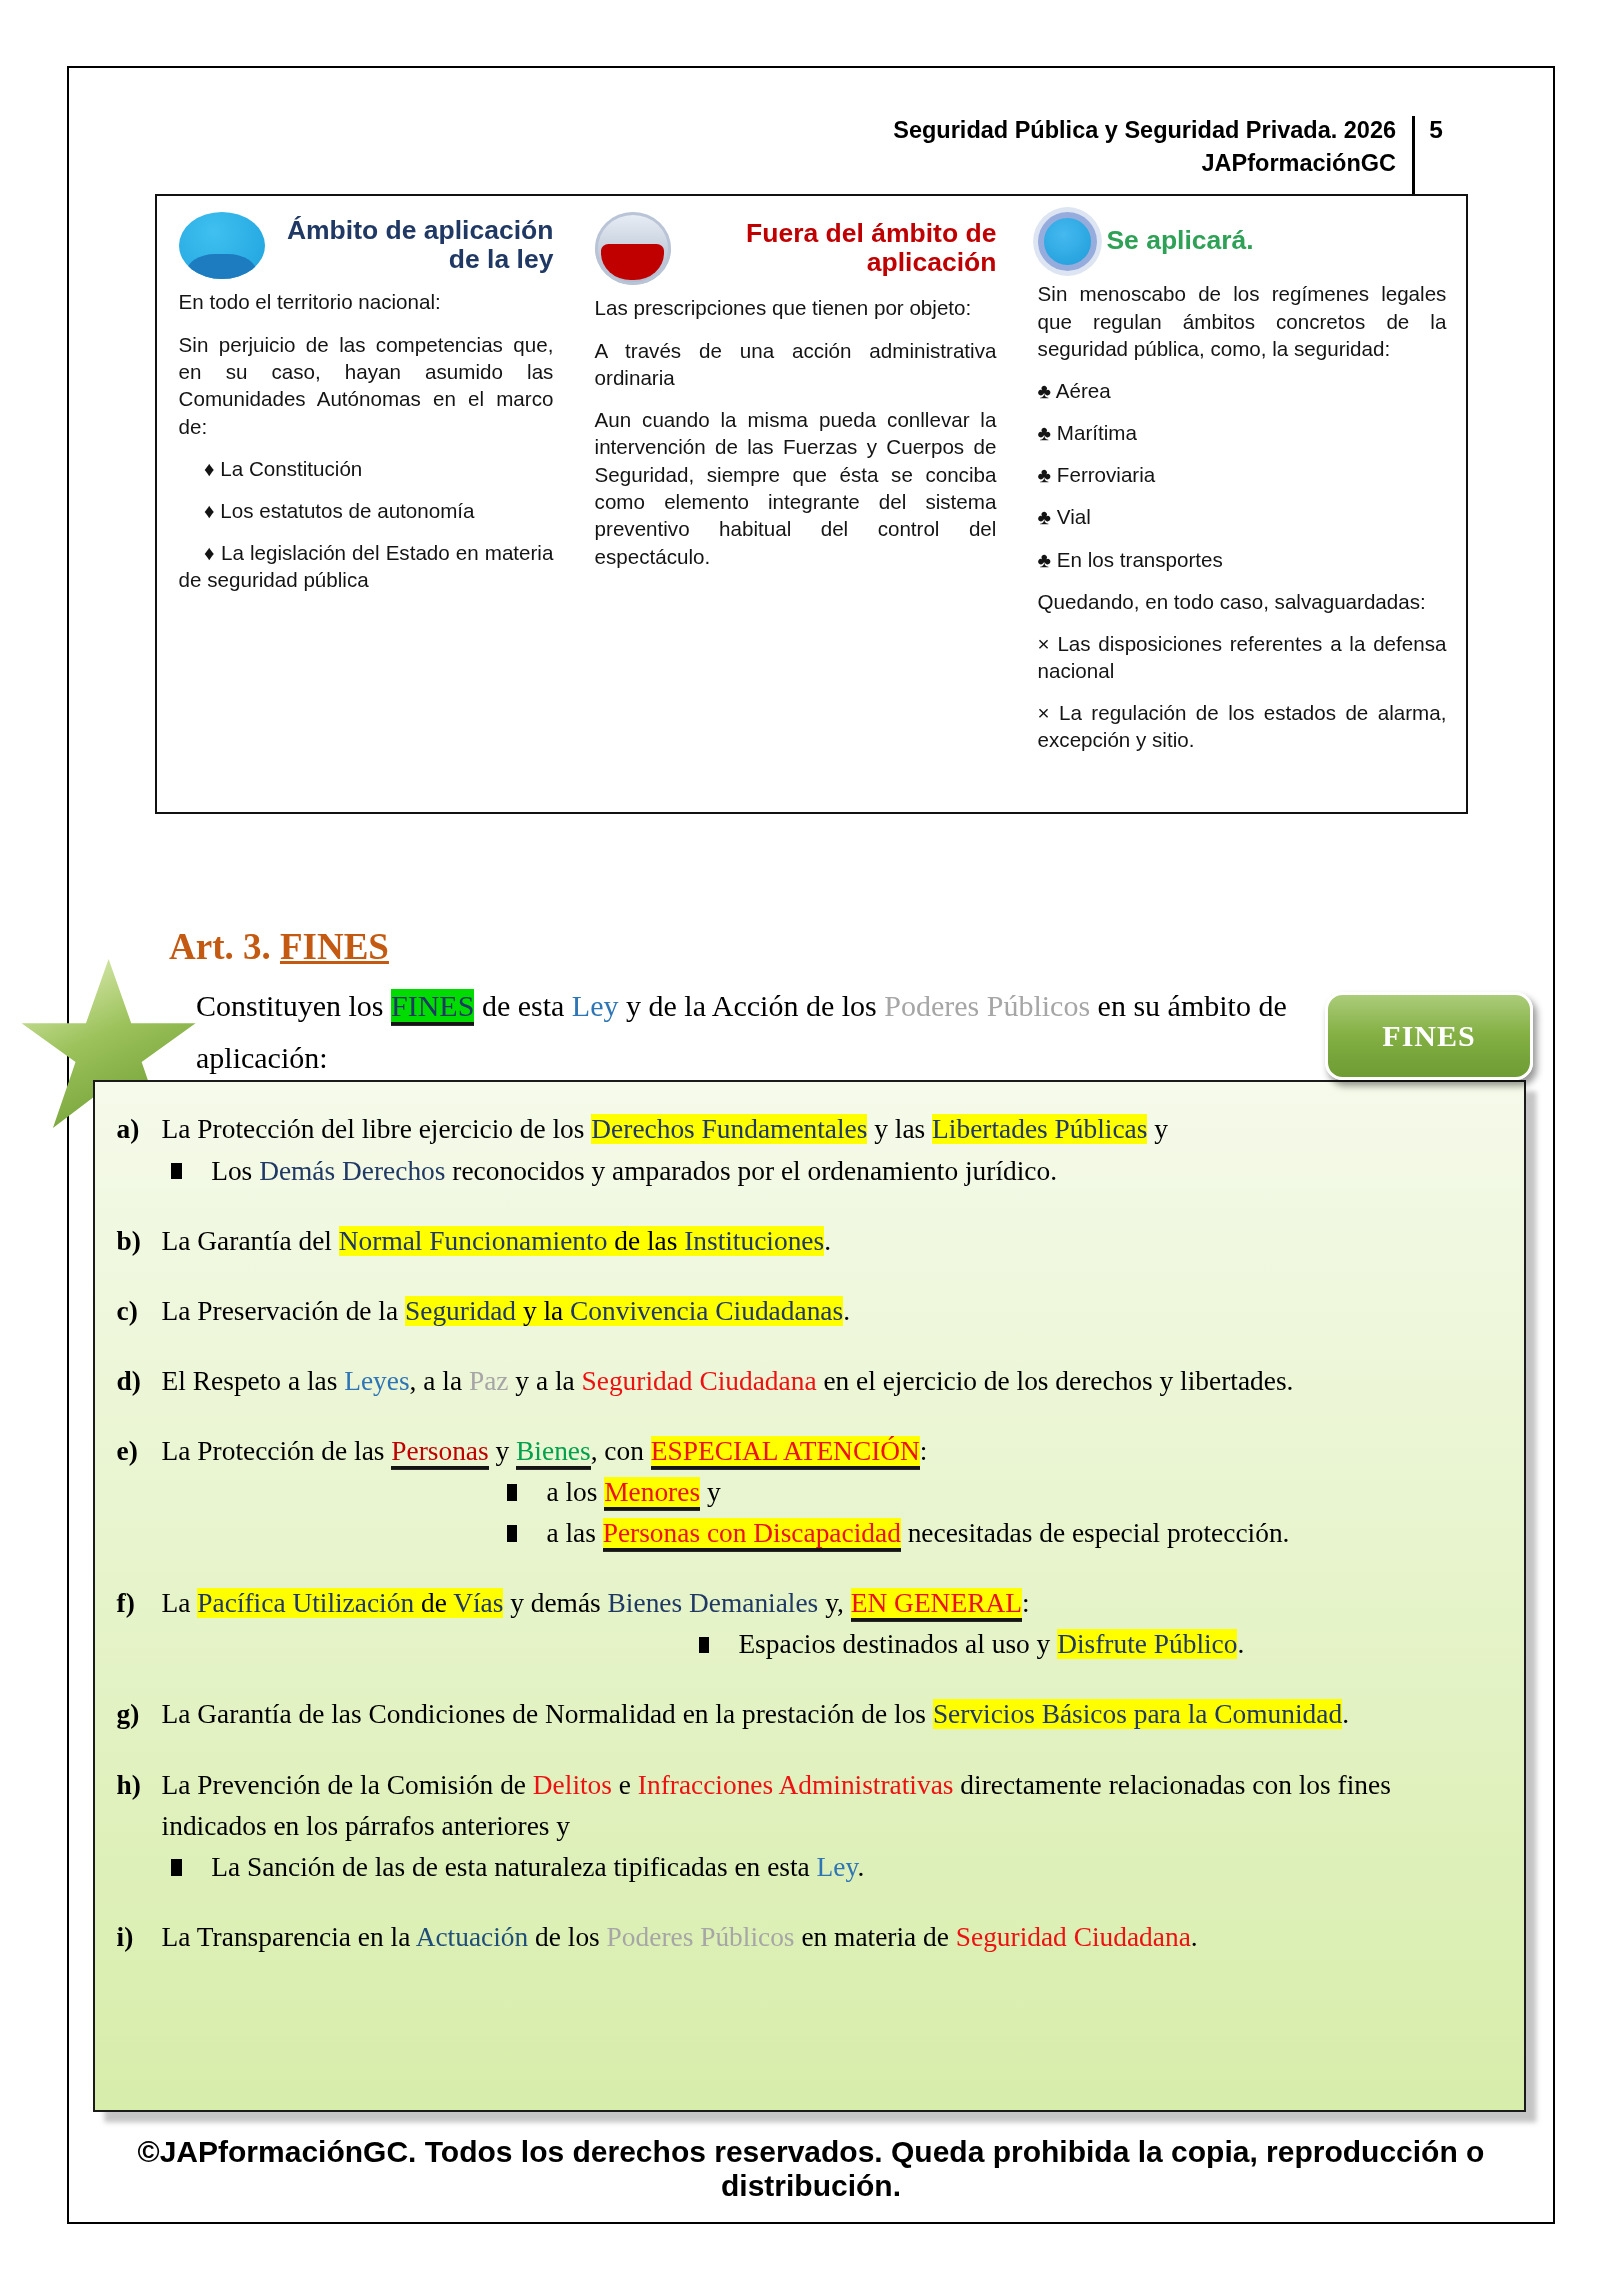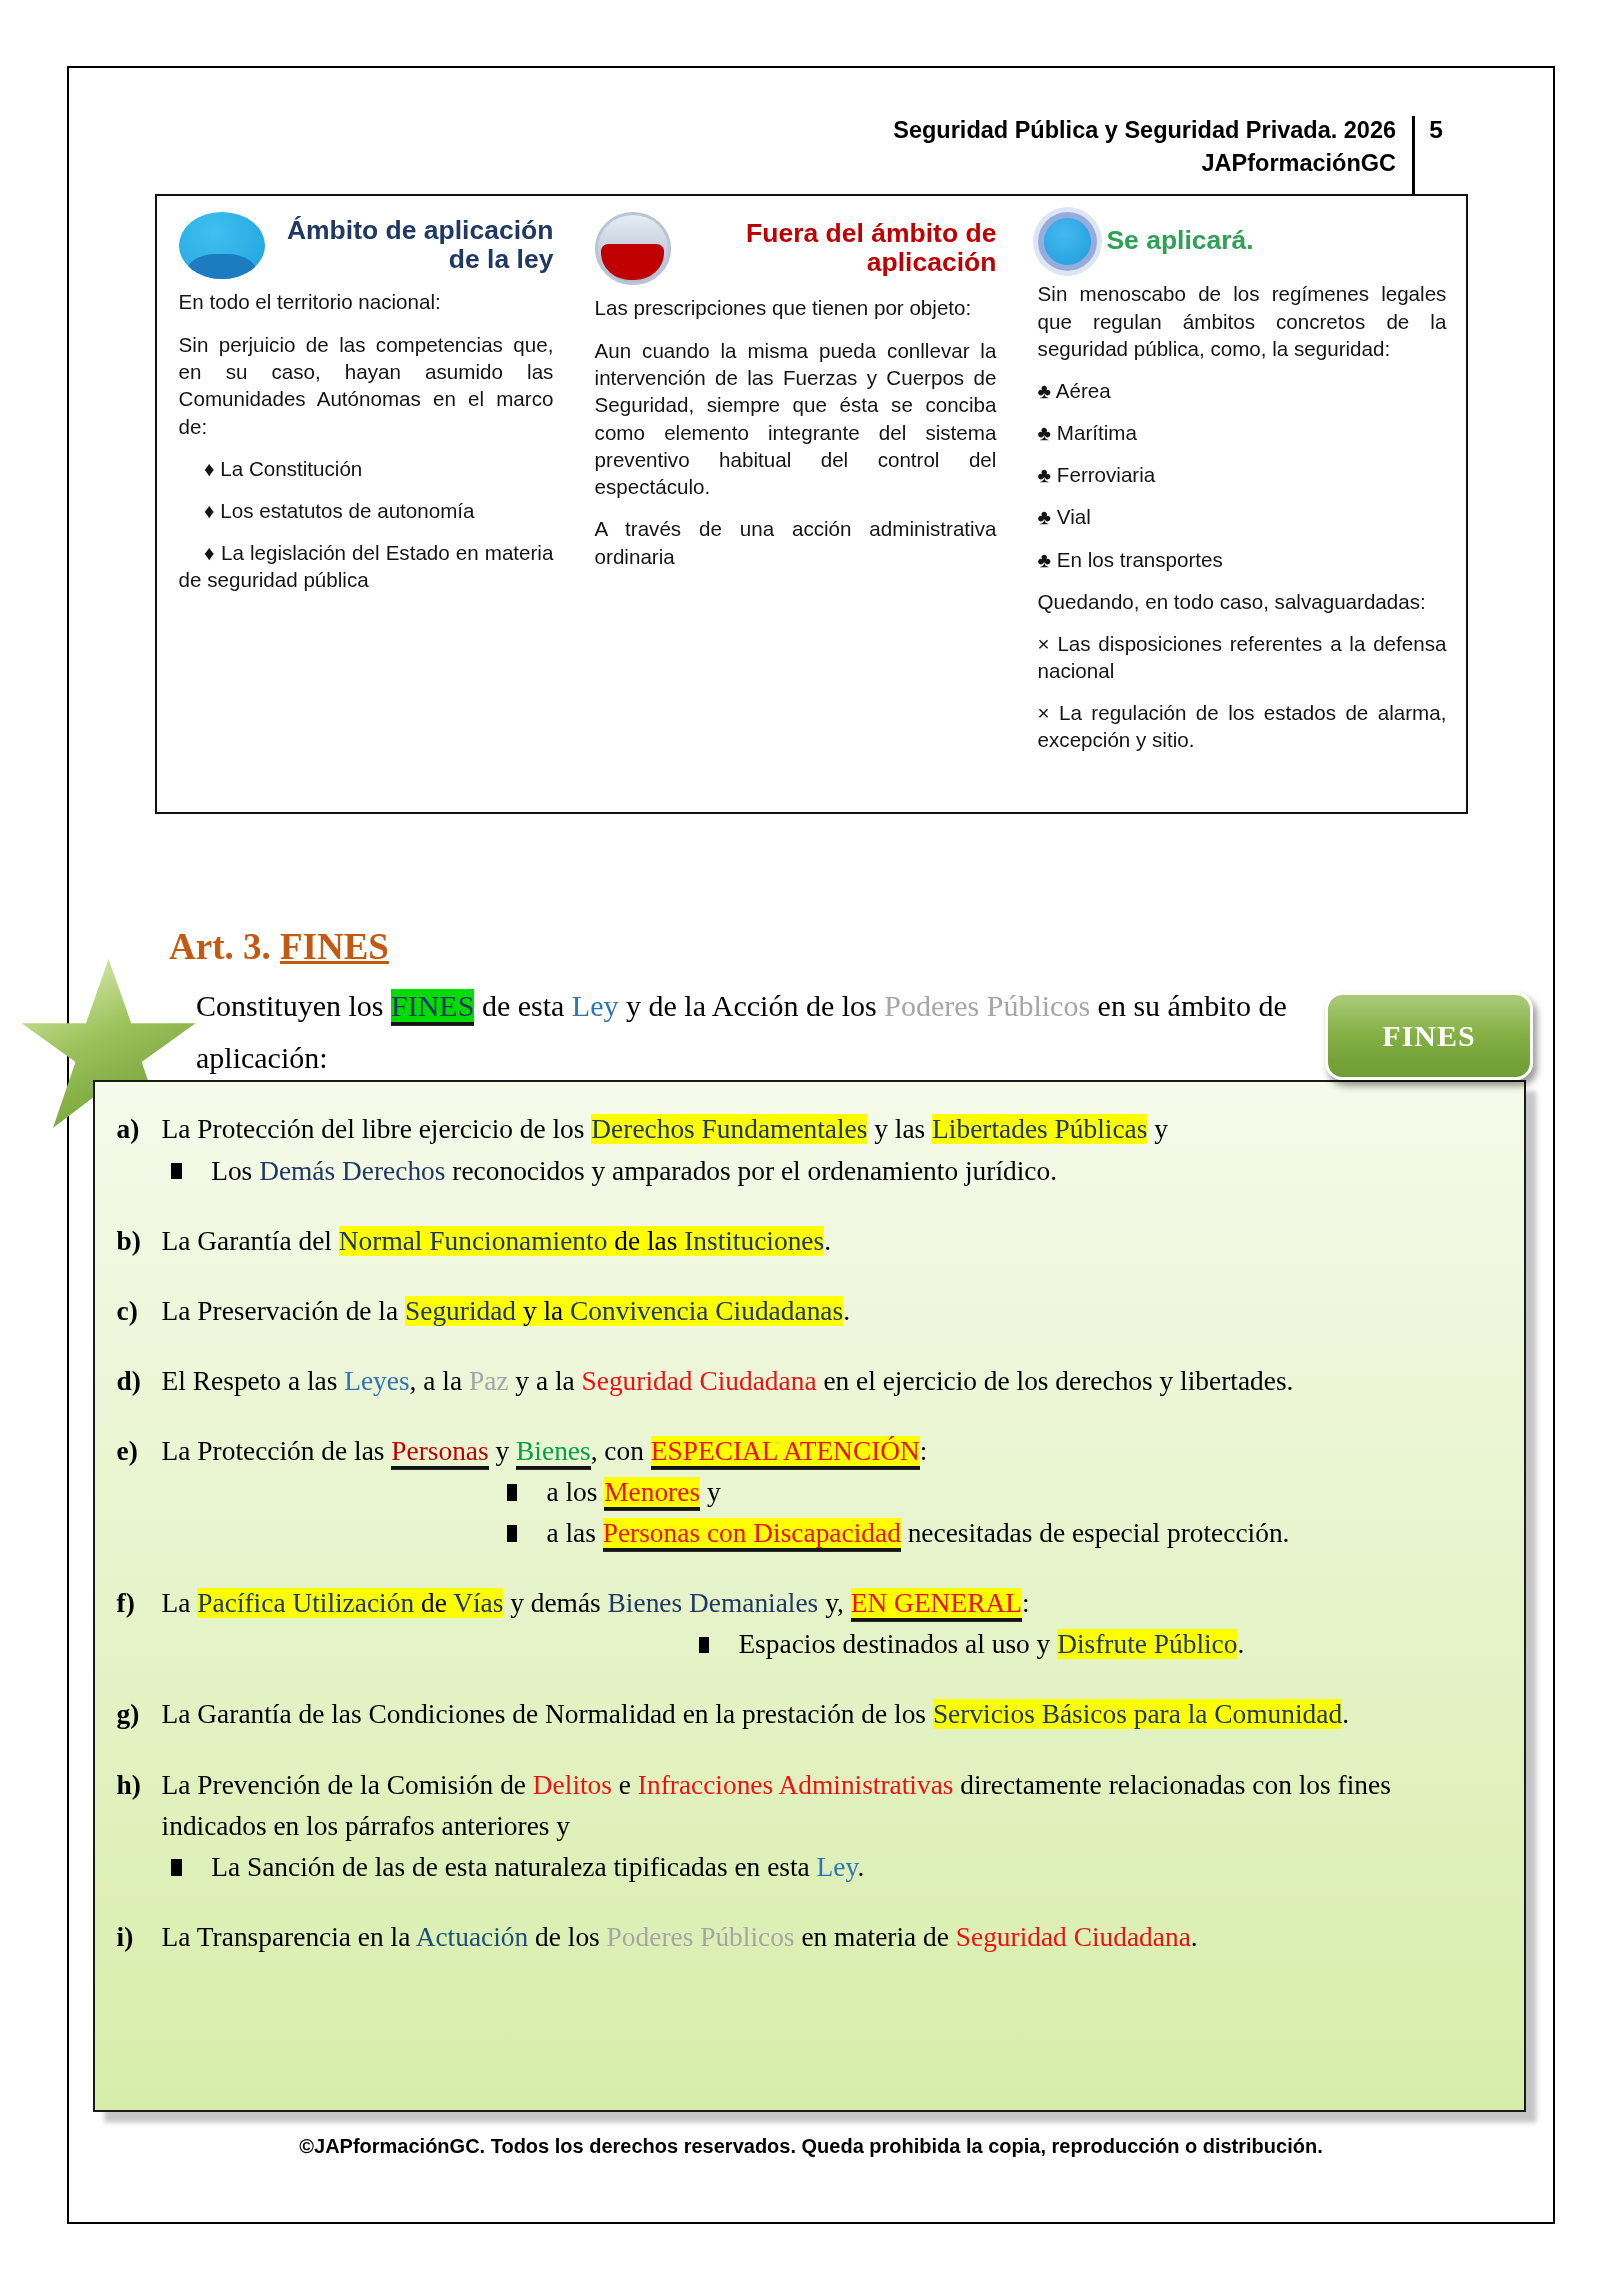--- a/index.html
+++ b/index.html
@@ -129,8 +129,8 @@
       <div class="info-title t-red">Fuera del ámbito de aplicación</div>
     </div>
     <p><span>Las prescripciones que tienen por objeto:</span></p>
+    <p><span>A través de una </span><span class="b">acción administrativa ordinaria</span></p>
     <p><span>Aun cuando la misma pueda conllevar la intervención de las Fuerzas y Cuerpos de Seguridad, siempre que ésta se conciba como elemento integrante del sistema preventivo habitual del control del espectáculo.</span></p>
-    <p><span>A través de una </span><span class="b">acción administrativa ordinaria</span></p>
   </div>
 
   <div class="info-col col3">

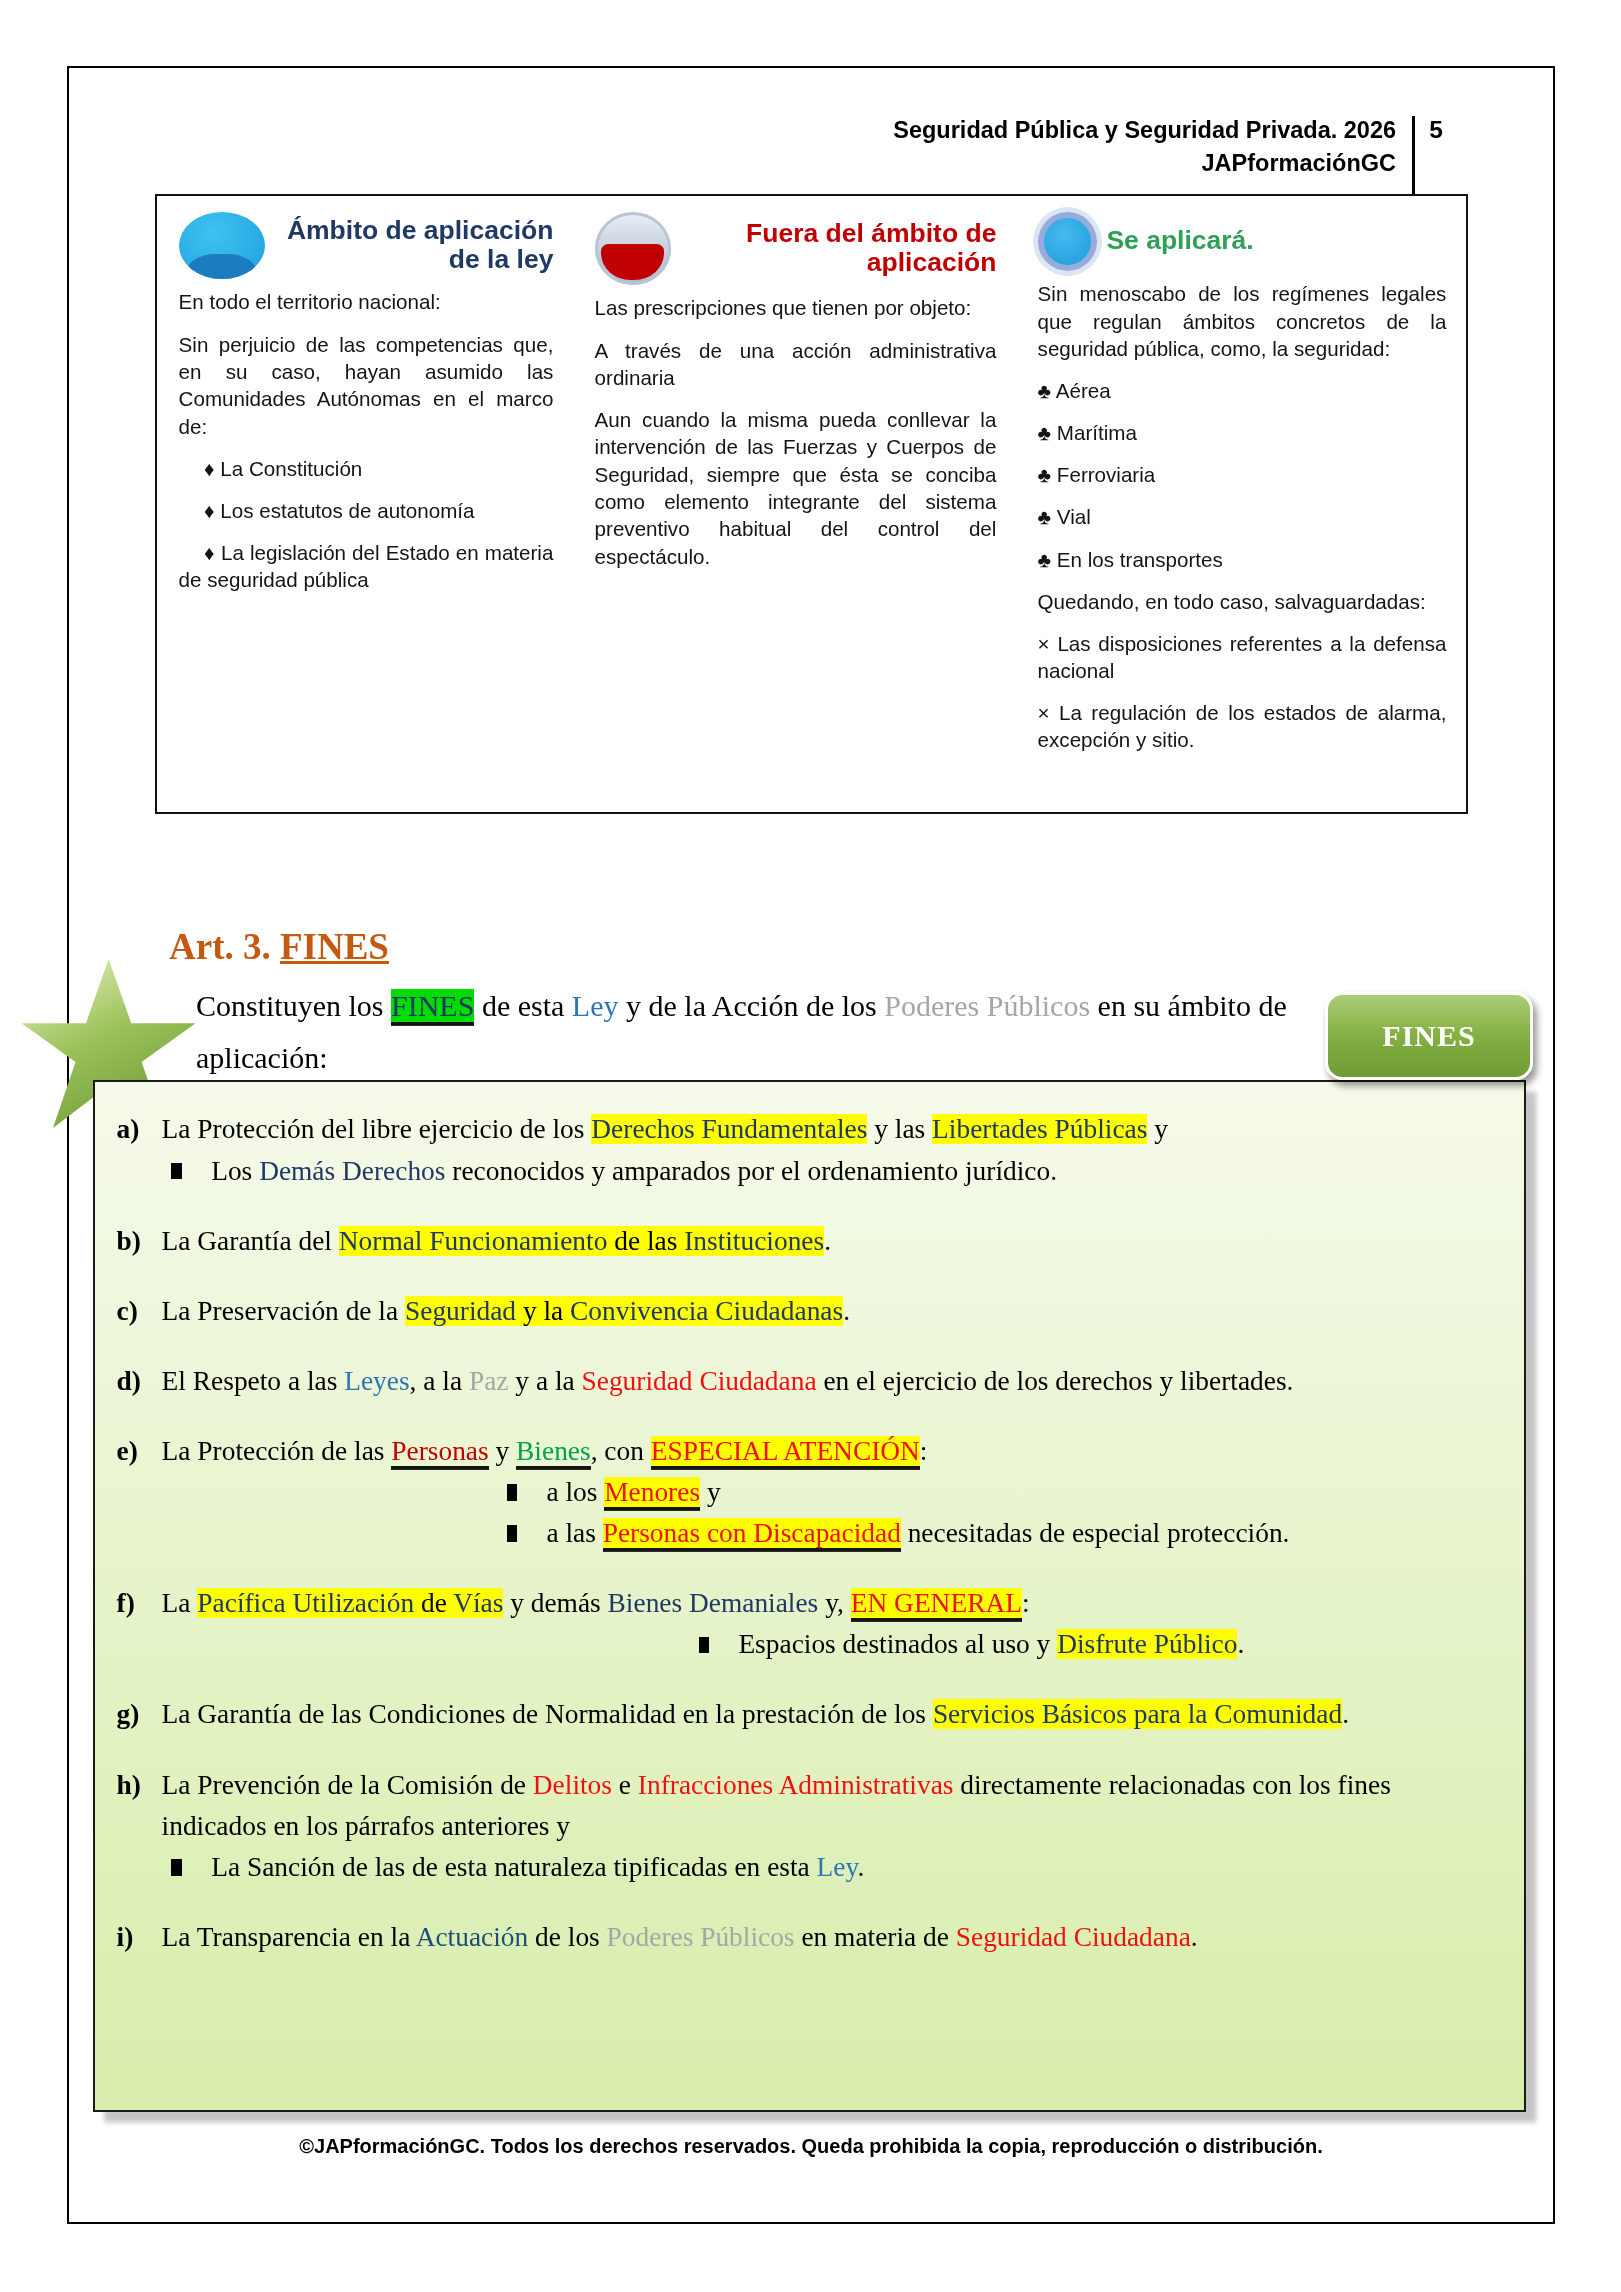--- a/index.html
+++ b/index.html
@@ -91,7 +91,7 @@
 
   
   .footer { position:absolute; left:67px; width:1488px; top:2135px; text-align:center;
-            font-family:"Liberation Sans", sans-serif; font-weight:700; font-size:20px; }
+            font-family:"Liberation Sans", sans-serif; font-weight:700; font-size:30px; }
 </style>
 </head>
 <body>

